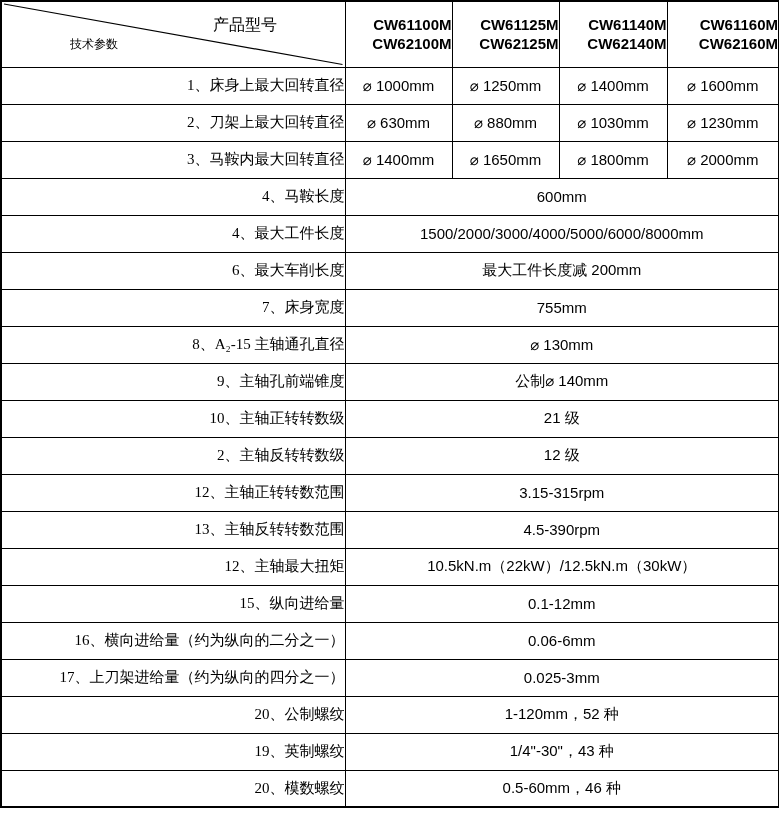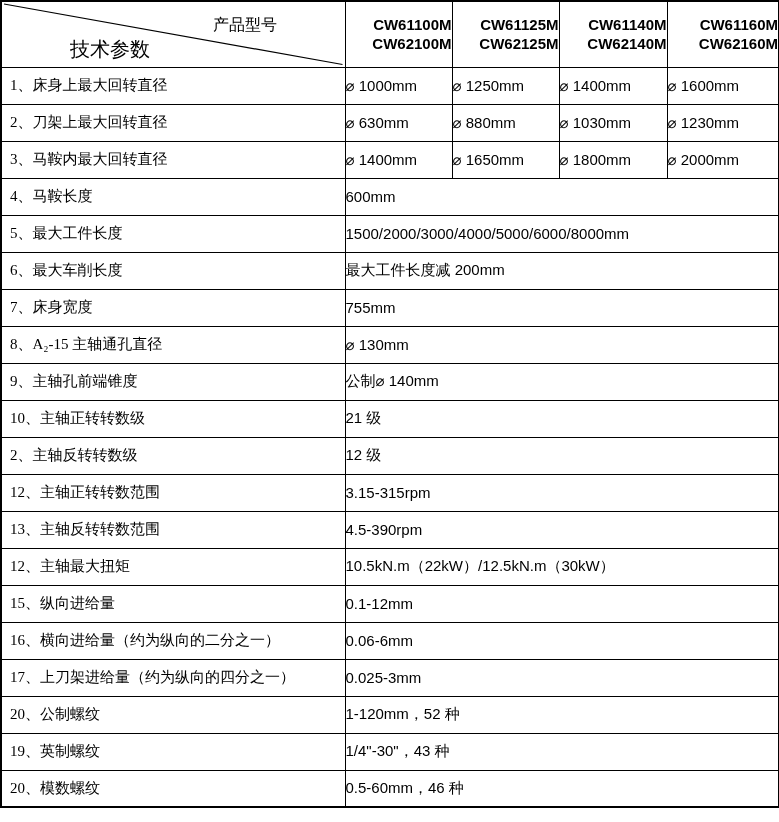--- a/index.html
+++ b/index.html
@@ -66,7 +66,7 @@
     left: 68px;
     top: 34px;
     font-family: "Liberation Serif", serif;
-    font-size: 20px;
+    font-size: 12px;
     text-align: center;
   }
 </style>

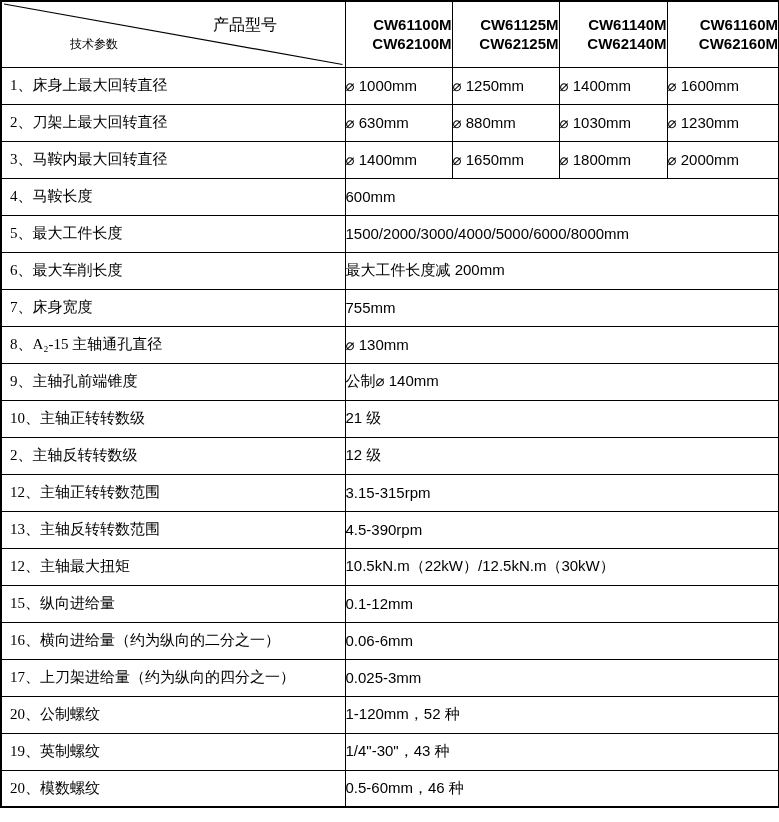--- a/index.html
+++ b/index.html
@@ -29,7 +29,7 @@
   td.label-cell {
     font-family: "Liberation Serif", serif;
     font-size: 15px;
-    text-align: left;
+    text-align: right;
     padding-left: 8px;
   }
   td.value-cell {

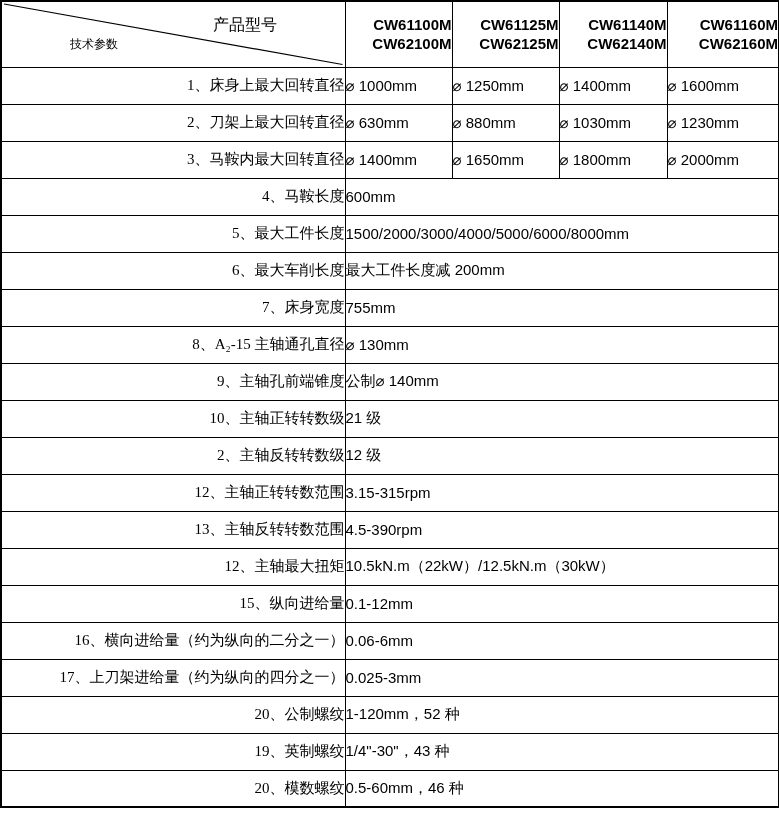--- a/index.html
+++ b/index.html
@@ -35,6 +35,7 @@
   td.value-cell {
     font-family: "Liberation Sans", sans-serif;
     font-size: 15px;
+    text-align: center;
   }
   td.model-cell {
     font-family: "Liberation Sans", sans-serif;

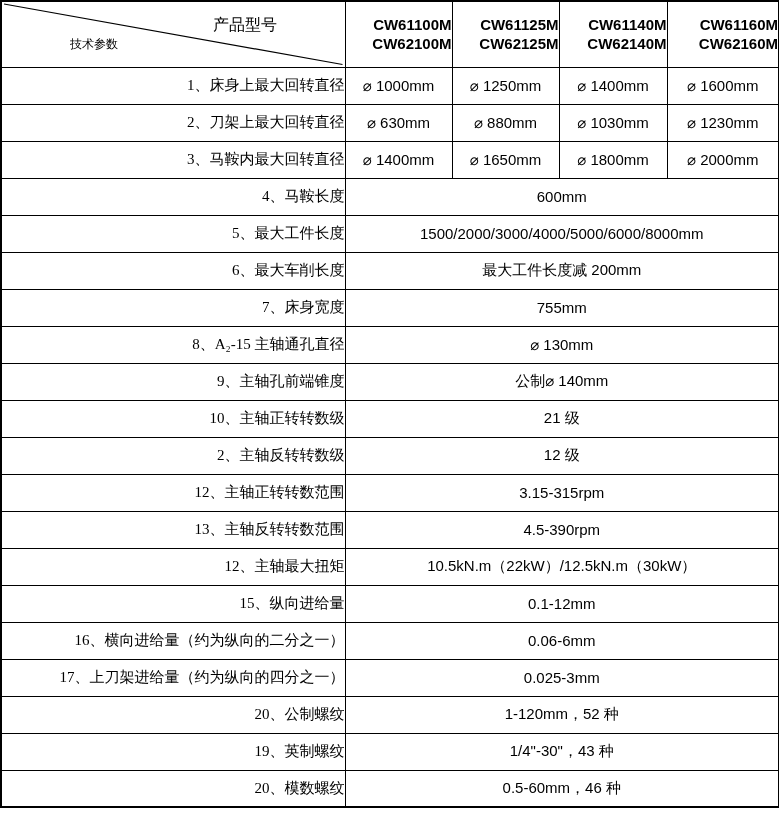--- a/index.html
+++ b/index.html
@@ -136,7 +136,7 @@
       <td class="value-cell" colspan="4">600mm</td>
     </tr>
     <tr class="spec-row">
-      <td class="label-cell">5、最大工件长度</td>
+      <td class="label-cell">4、最大工件长度</td>
       <td class="value-cell" colspan="4">1500/2000/3000/4000/5000/6000/8000mm</td>
     </tr>
     <tr class="spec-row">

